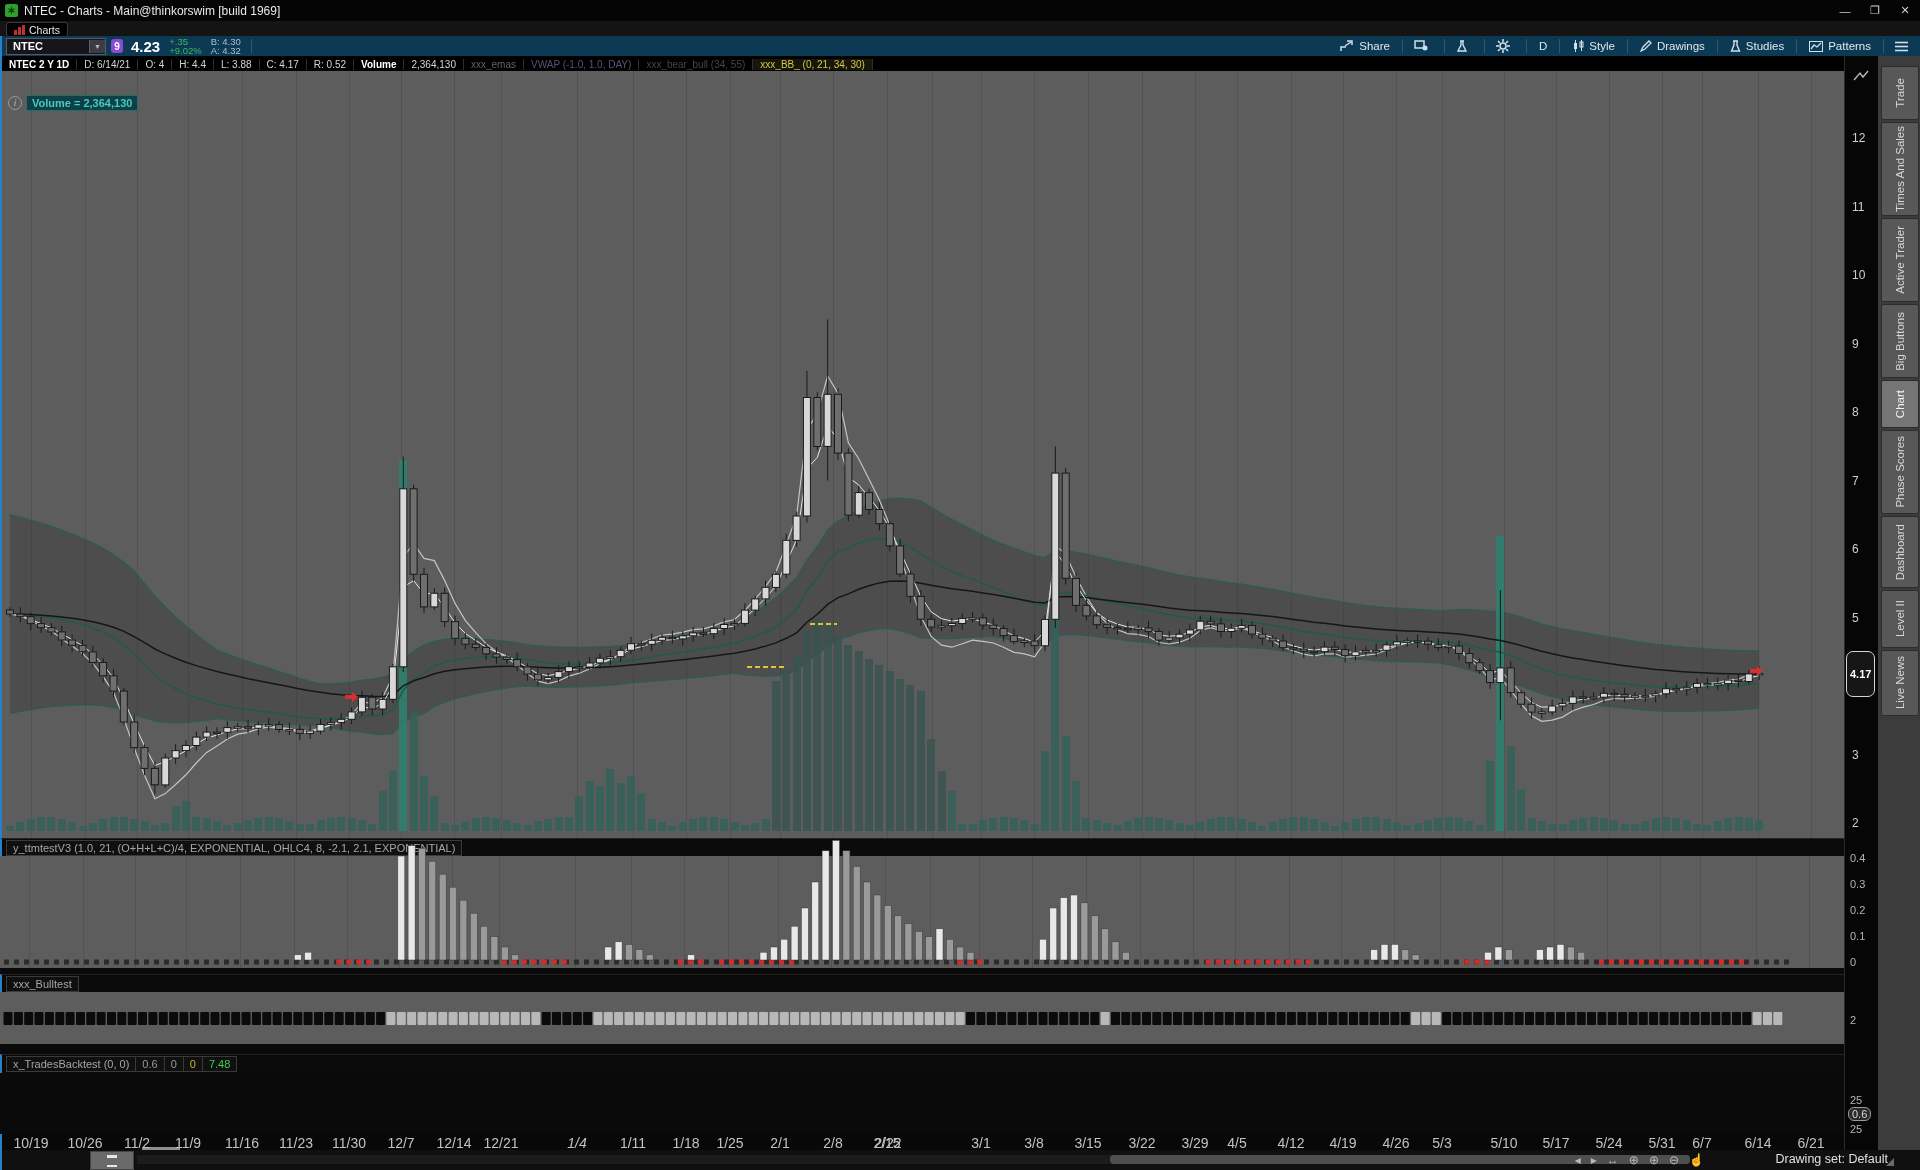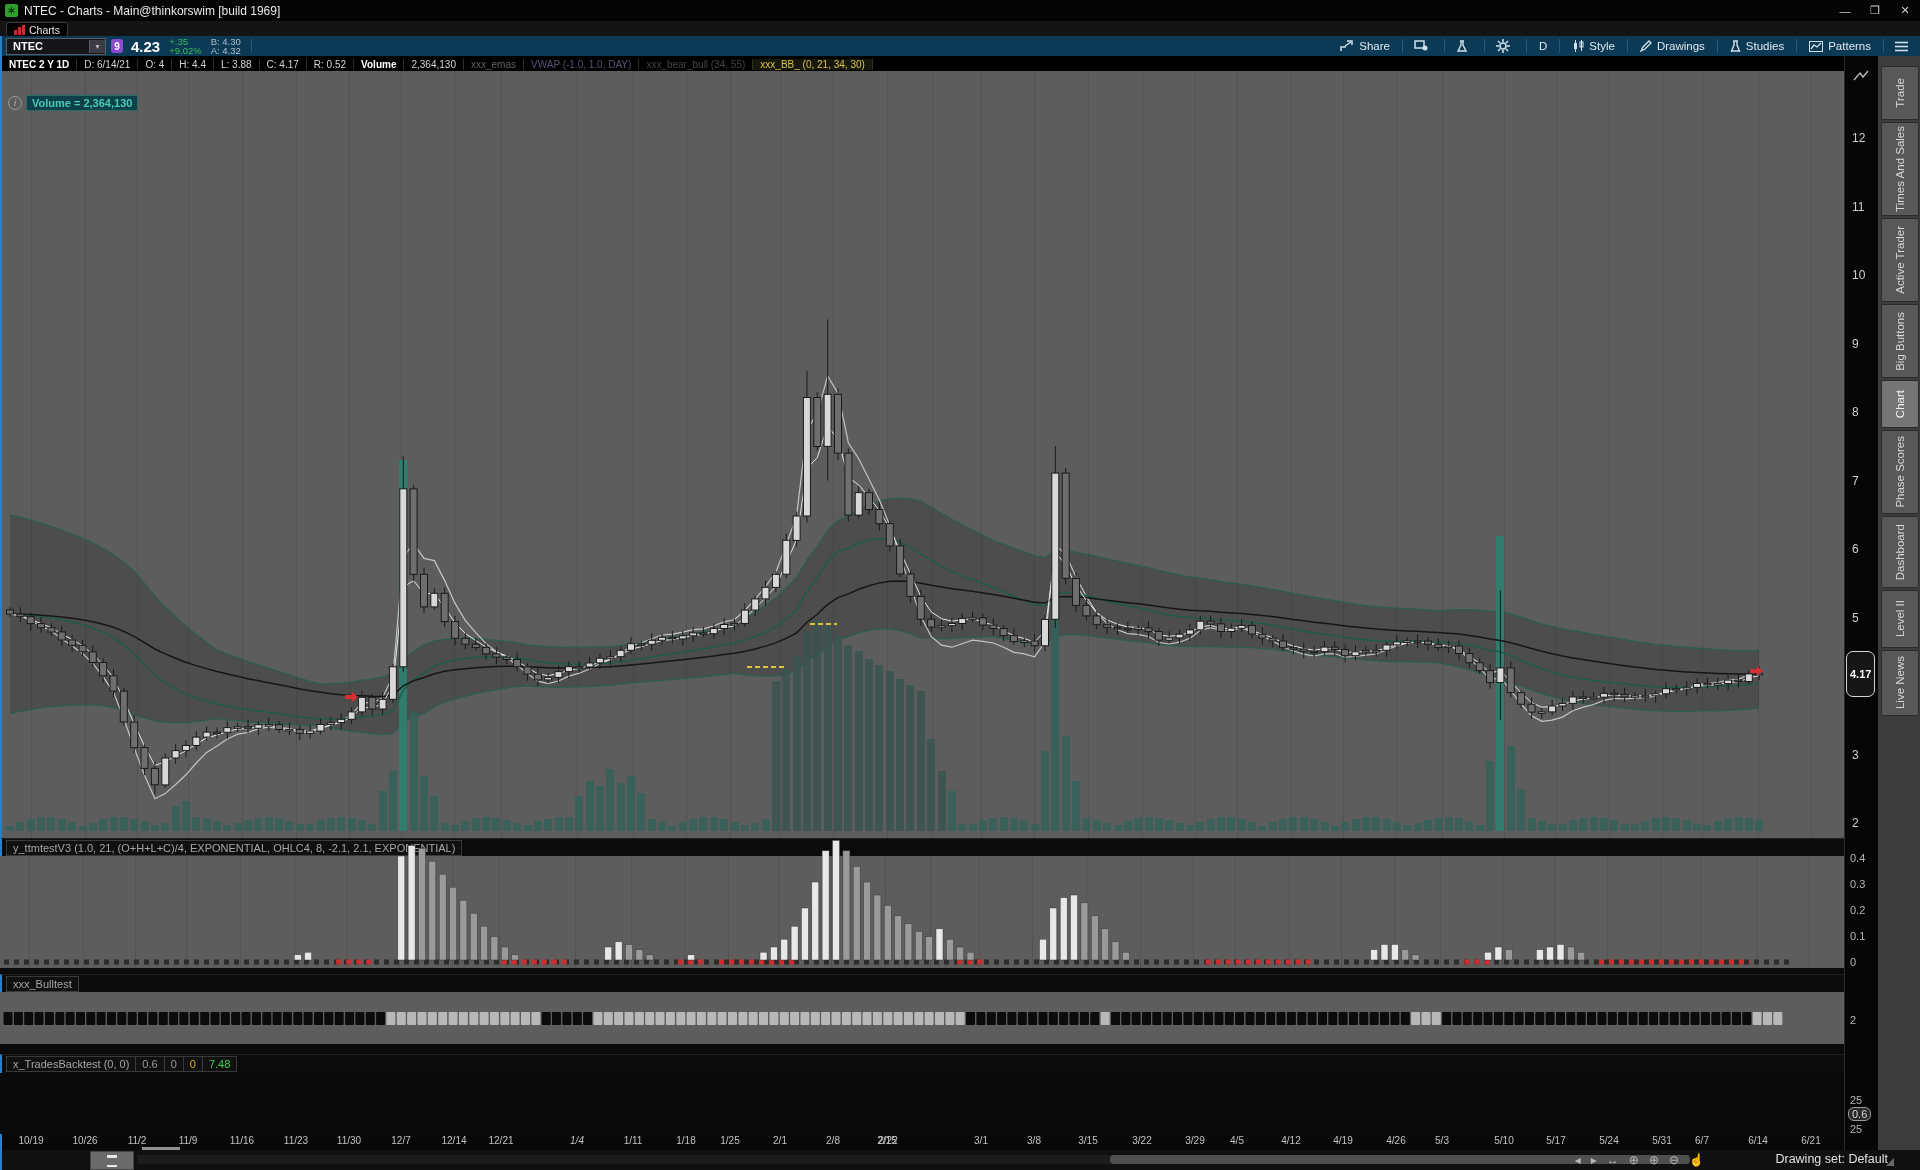--- a/index.html
+++ b/index.html
@@ -67,7 +67,7 @@
   .badge.hod{background:#2ce62c;color:#0a3c0a;border-color:#25b425;}
   
   #daterow{position:absolute;left:0;top:1134px;width:1844px;height:16px;background:#080808;border-left:2px solid #2a7fc9;}
-  .dtick{position:absolute;top:1px;transform:translateX(-50%);font-size:10px;color:#c2c2c2;white-space:nowrap;}
+  .dtick{position:absolute;top:1px;transform:translateX(-50%);font-size:14px;color:#c2c2c2;white-space:nowrap;}
   #datemark{position:absolute;left:140px;top:13px;width:38px;height:3px;background:#8f8f8f;}
   
   #axiscol{position:absolute;left:1844px;top:56px;width:34px;height:1096px;background:#060606;border-left:1px solid #2a2a2a;}

